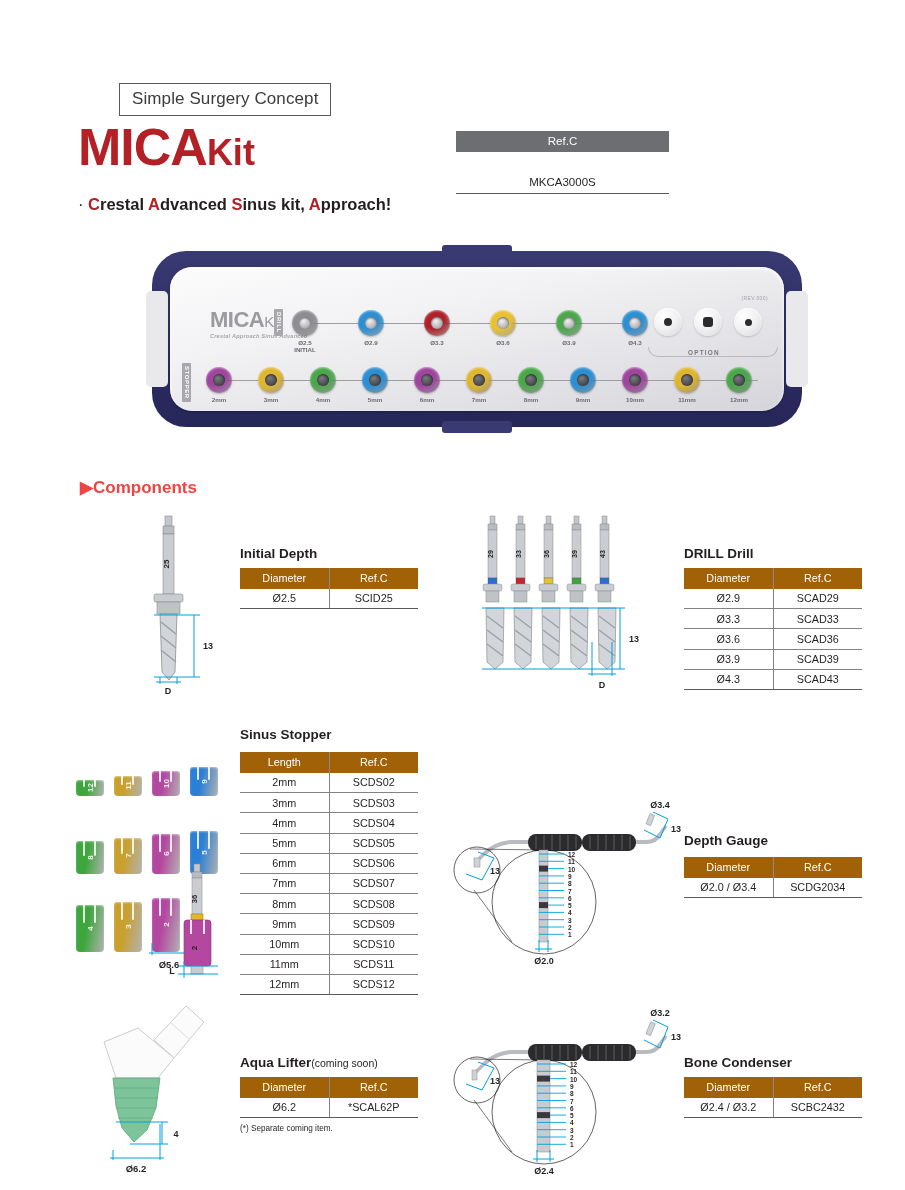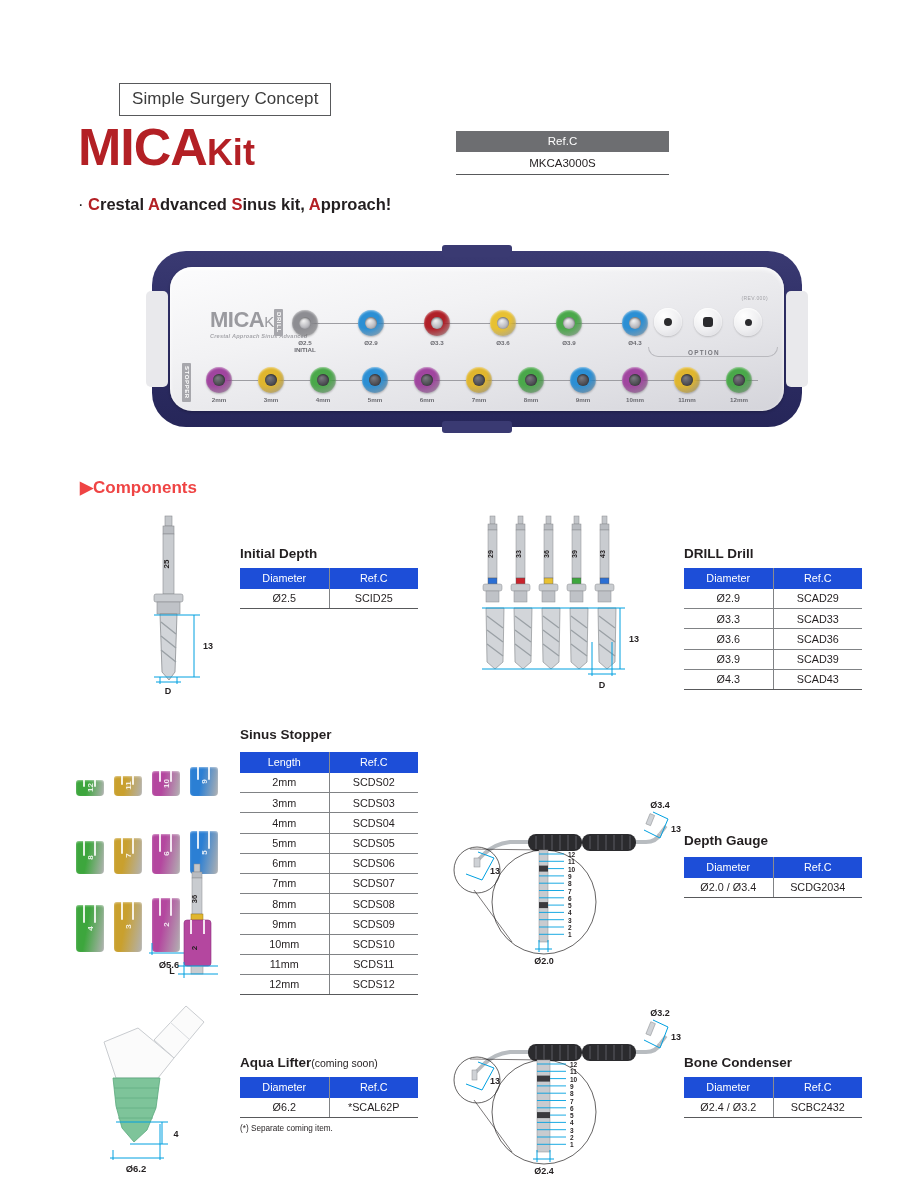--- a/index.html
+++ b/index.html
@@ -38,6 +38,7 @@
     text-align: center; font-size: 11.5px; color: #231f20;
     padding: 5px 0 5px 0;
     border-bottom: 1.2px solid #58595b;
+    margin-top: 19px;
   }
 
   .tagline {

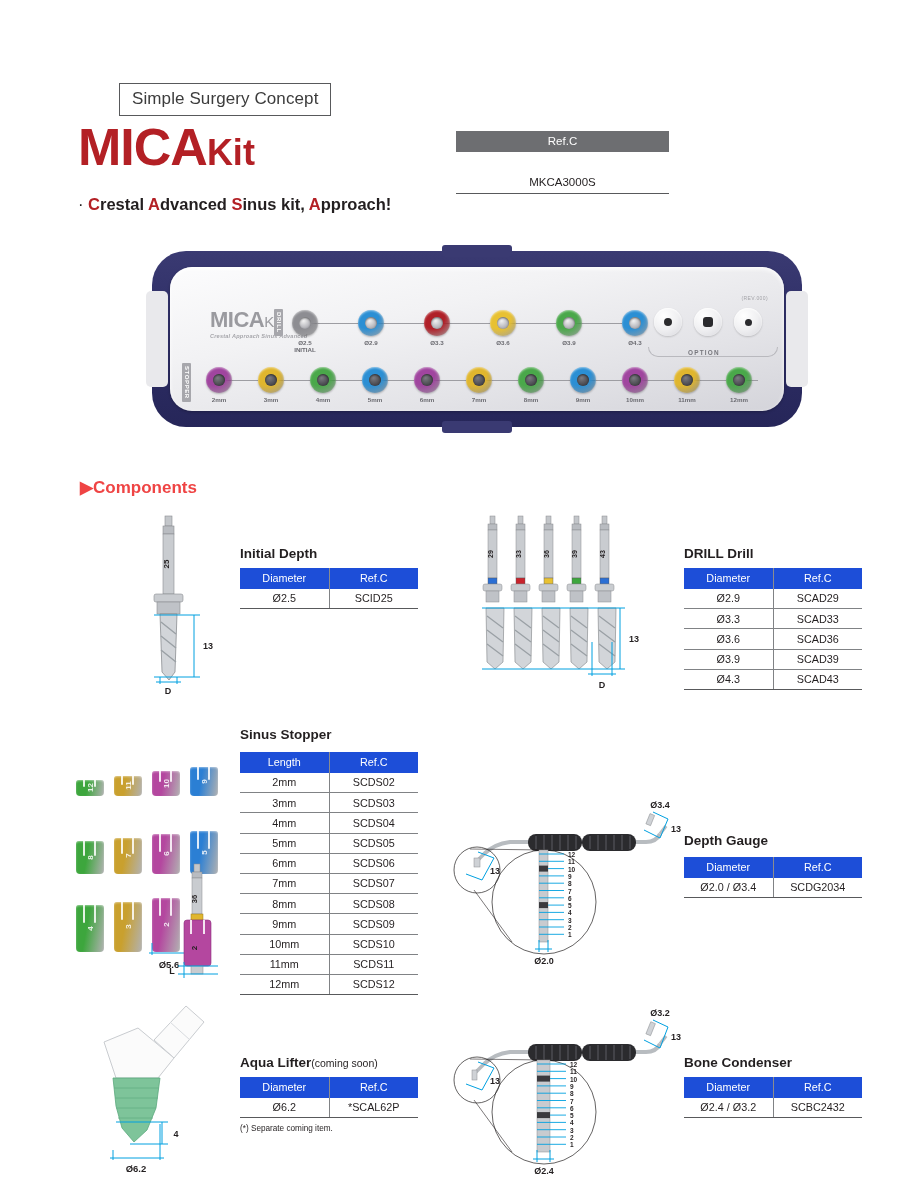--- a/index.html
+++ b/index.html
@@ -143,7 +143,7 @@
 
   .ptable { position: absolute; border-collapse: collapse; }
   .ptable th {
-    background: #1d4ed8; color: #ffffff; font-weight: normal;
+    background: #a16207; color: #ffffff; font-weight: normal;
     font-size: 10.8px; padding: 4px 0 5px 0; text-align: center;
   }
   .ptable td {

